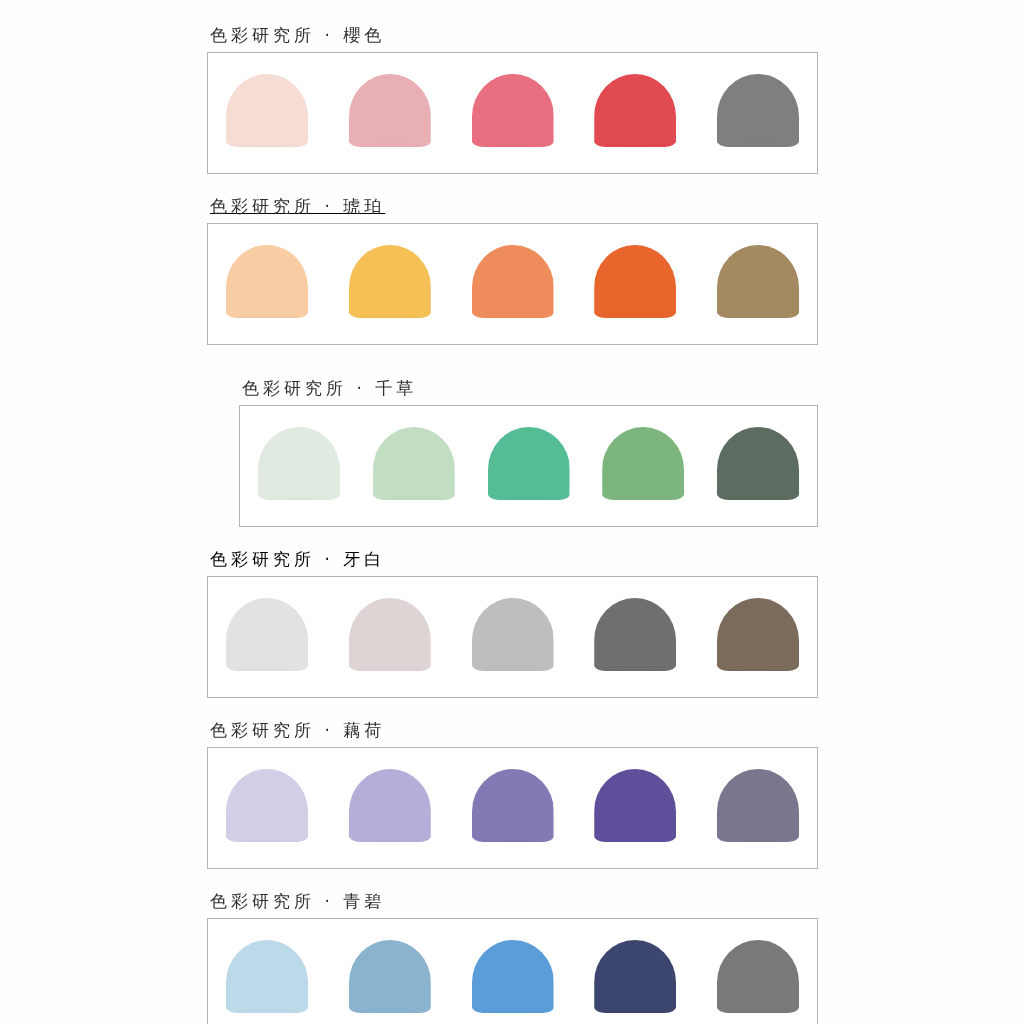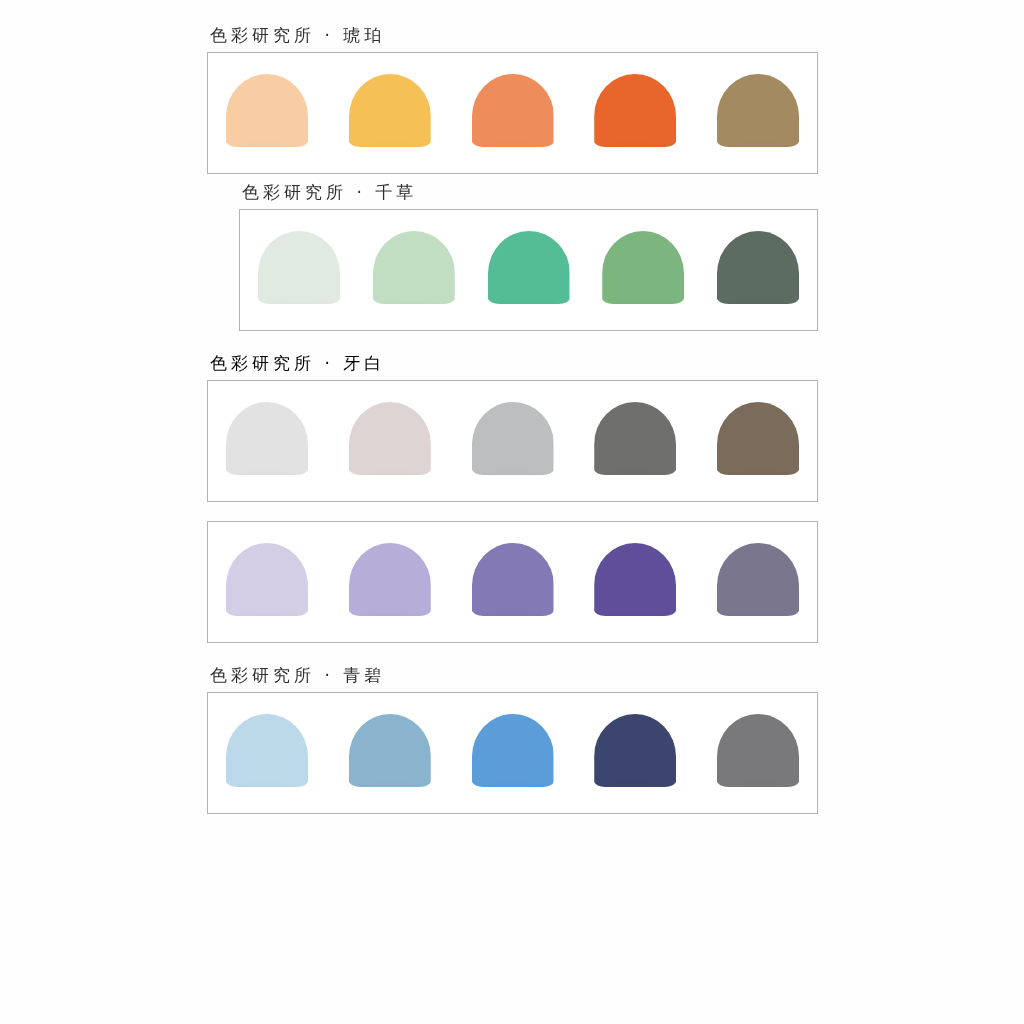--- a/index.html
+++ b/index.html
@@ -91,6 +91,26 @@
 <div id="page" style="background: rgb(254, 254, 254);">
   <div class="palette-sheet">
 
+    <div class="palette-group g0">
+      <div class="group-title" style="color: rgb(46, 46, 46);">色彩研究所 · 櫻色</div>
+      <div class="swatch-frame" style="border-color: rgb(180, 180, 180);">
+        <div class="swatch-cell">
+            <div class="swatch" style="background: rgb(246, 221, 211);"></div>
+          </div>
+        <div class="swatch-cell">
+            <div class="swatch" style="background: rgb(232, 175, 180);"></div>
+          </div>
+        <div class="swatch-cell">
+            <div class="swatch" style="background: rgb(232, 111, 127);"></div>
+          </div>
+        <div class="swatch-cell">
+            <div class="swatch" style="background: rgb(226, 74, 82);"></div>
+          </div>
+        <div class="swatch-cell">
+            <div class="swatch" style="background: rgb(127, 127, 127);"></div>
+          </div>
+      </div>
+    </div>
 
     <div class="palette-group g1">
       <div class="group-title" style="color: rgb(46, 46, 46);">色彩研究所 · 琥珀</div>

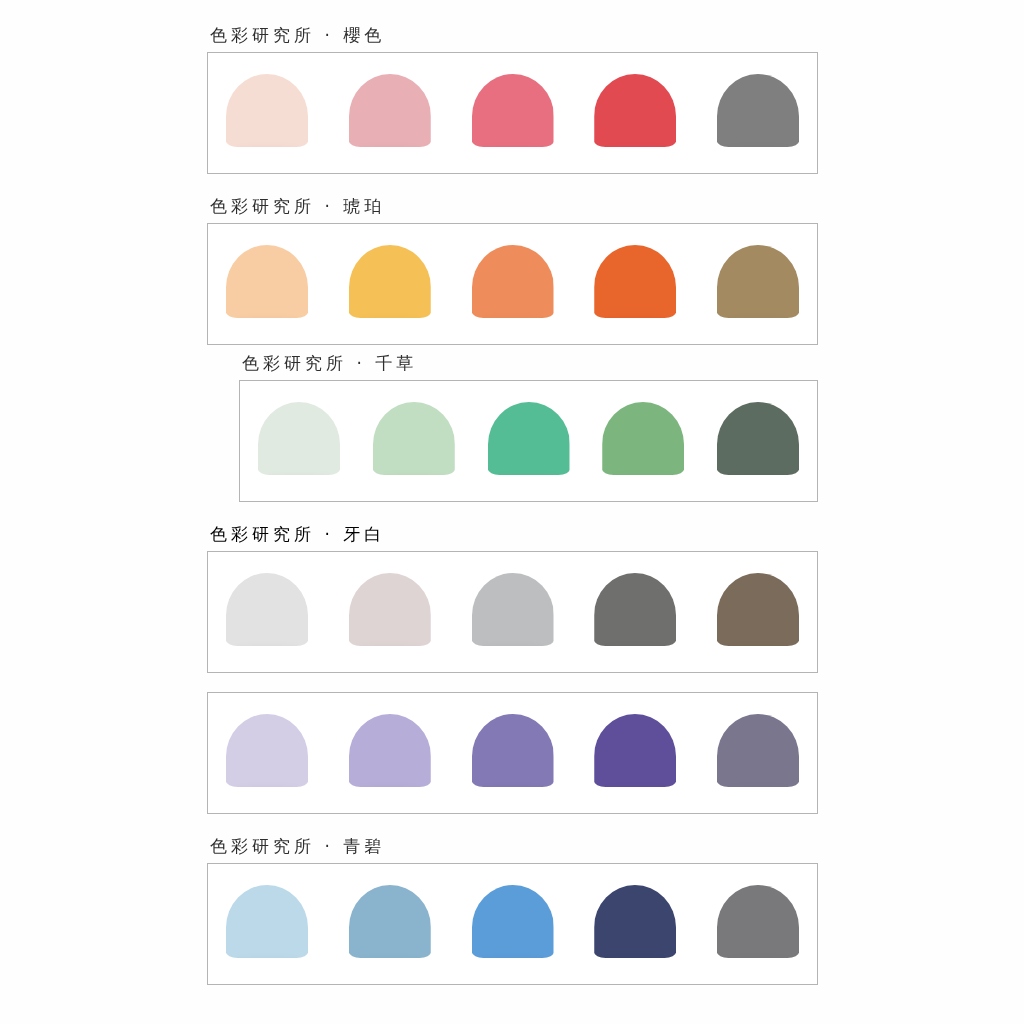--- a/index.html
+++ b/index.html
@@ -79,7 +79,7 @@
   }
   
   .palette-group.g0 { margin-bottom: 19px; }
-  .palette-group.g1 { margin-bottom: 5px; }
+  .palette-group.g1 { margin-bottom: 30px; text-decoration: underline; }
   .palette-group.g2 { margin-bottom: 19px; margin-left: 32px; }
   .palette-group.g3 { margin-bottom: 19px; }
   .palette-group.g4 { margin-bottom: 19px; }

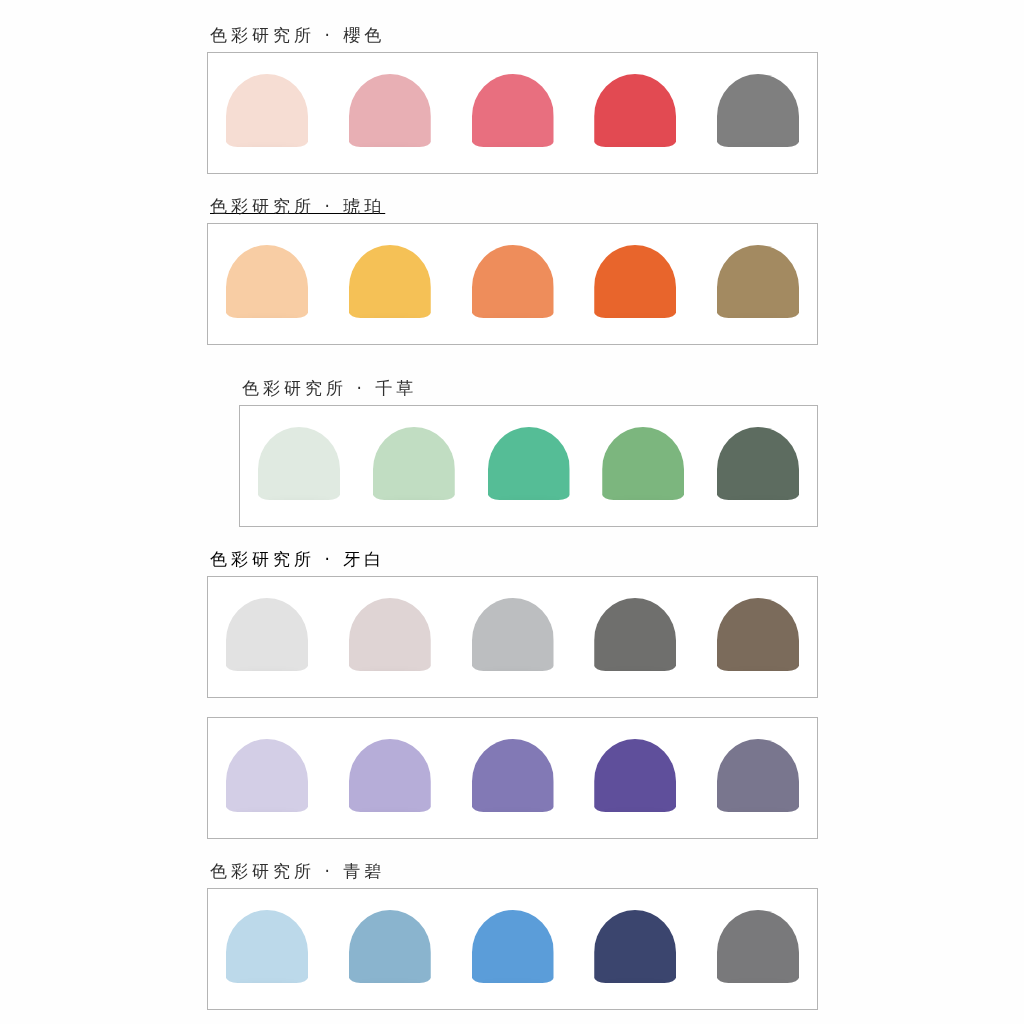--- a/index.html
+++ b/index.html
@@ -176,6 +176,7 @@
     </div>
 
     <div class="palette-group g4">
+      <div class="group-title" style="color: rgb(46, 46, 46);">色彩研究所 · 藕荷</div>
       <div class="swatch-frame" style="border-color: rgb(180, 180, 180);">
         <div class="swatch-cell">
             <div class="swatch" style="background: rgb(211, 206, 230);"></div>

